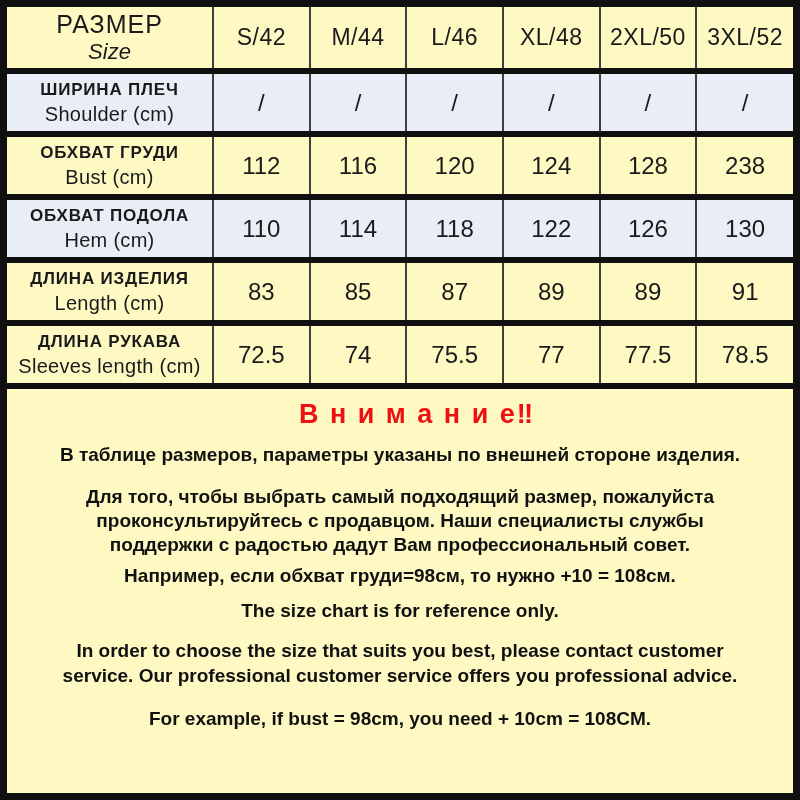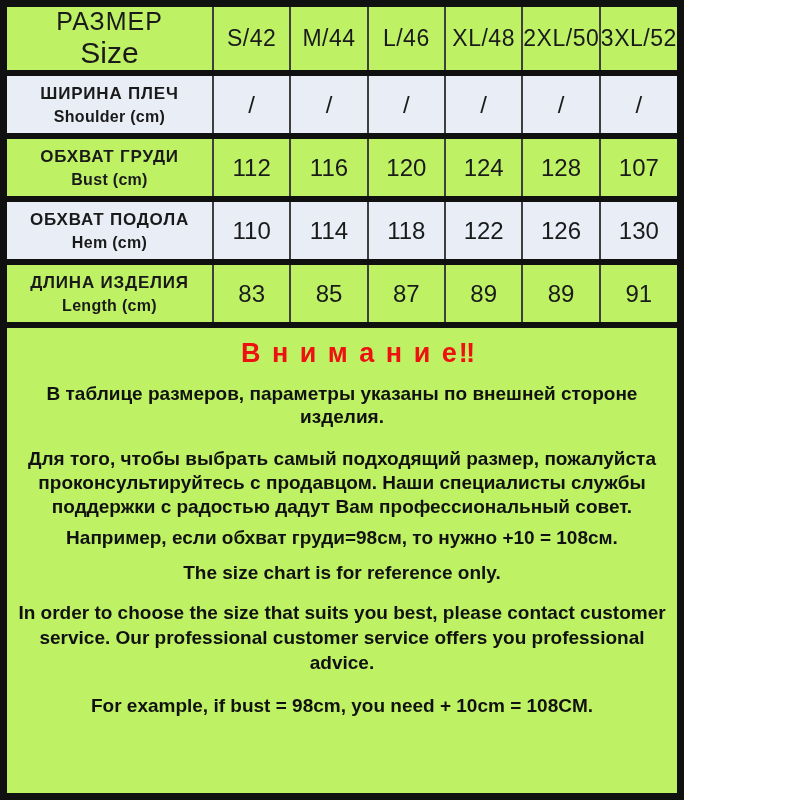--- a/index.html
+++ b/index.html
@@ -6,9 +6,9 @@
   body { width: 800px; height: 800px; }
   .frame {
     box-sizing: border-box;
-    width: 684px; height: 800px;
+    width: 800px; height: 800px;
     border: 7px solid #101010;
-    background: #bef264;
+    background: #fef9c3;
     overflow: hidden;
     font-family: "Liberation Sans", "DejaVu Sans", sans-serif;
     color: #1a1a1a;

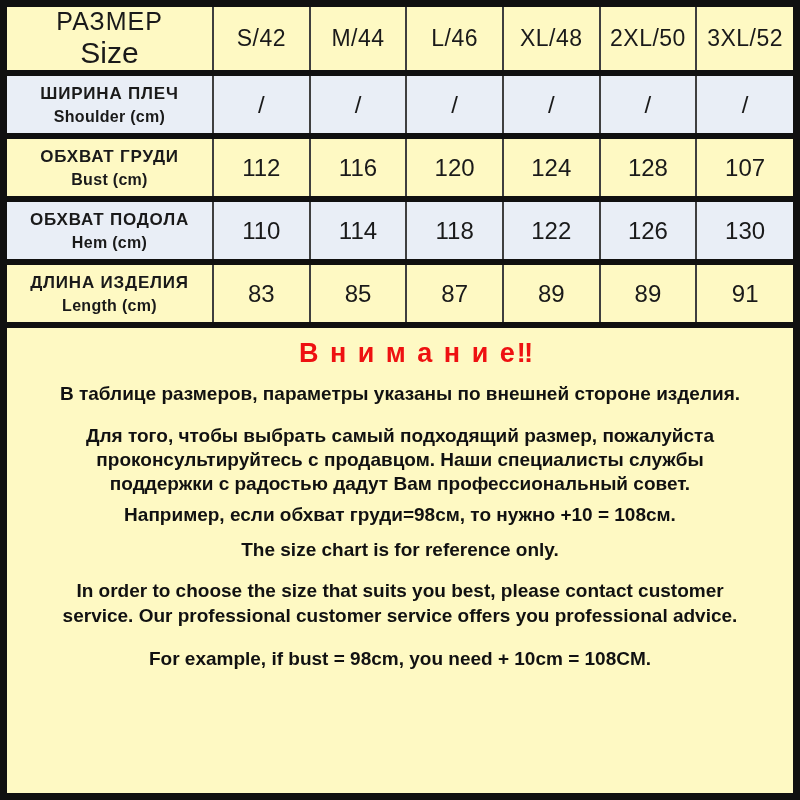--- a/index.html
+++ b/index.html
@@ -31,7 +31,7 @@
   tr.r td { height: 57px; }
   tr.alt { background: #e9eef6; }
   .hdr-ru { font-size: 25px; font-weight: 500; letter-spacing: 1px; line-height: 1.15; }
-  .hdr-en { font-size: 30px; font-weight: 400; line-height: 1.15; }
+  .hdr-en { font-size: 22px; font-weight: 400; line-height: 1.15; font-style: italic; }
   .size-cell { font-size: 23px; font-weight: 500; letter-spacing: 0.5px; }
   .lru { font-size: 17px; font-weight: 700; letter-spacing: 0.8px; line-height: 1.45; }
   .len { font-size: 16px; font-weight: 700; letter-spacing: 0.3px; line-height: 1.25; }

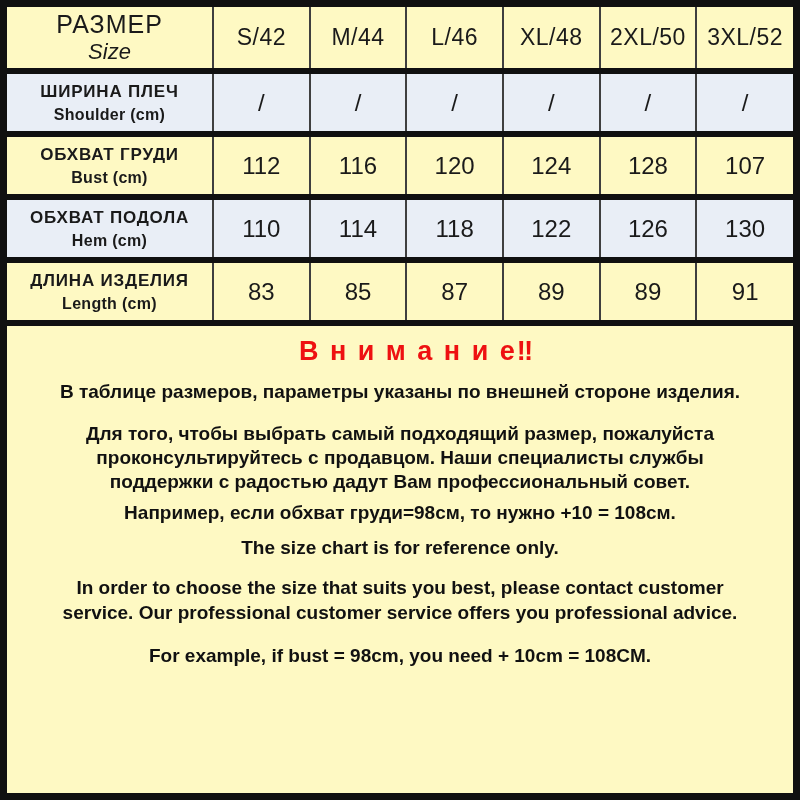--- a/index.html
+++ b/index.html
@@ -34,7 +34,7 @@
   .hdr-en { font-size: 22px; font-weight: 400; line-height: 1.15; font-style: italic; }
   .size-cell { font-size: 23px; font-weight: 500; letter-spacing: 0.5px; }
   .lru { font-size: 17px; font-weight: 700; letter-spacing: 0.8px; line-height: 1.45; }
-  .len { font-size: 16px; font-weight: 700; letter-spacing: 0.3px; line-height: 1.25; }
+  .len { font-size: 20px; font-weight: 400; letter-spacing: 0.3px; line-height: 1.25; }
   .val { font-size: 24px; font-weight: 400; }
   .notes { text-align: center; padding-top: 2px; }
   .attention {

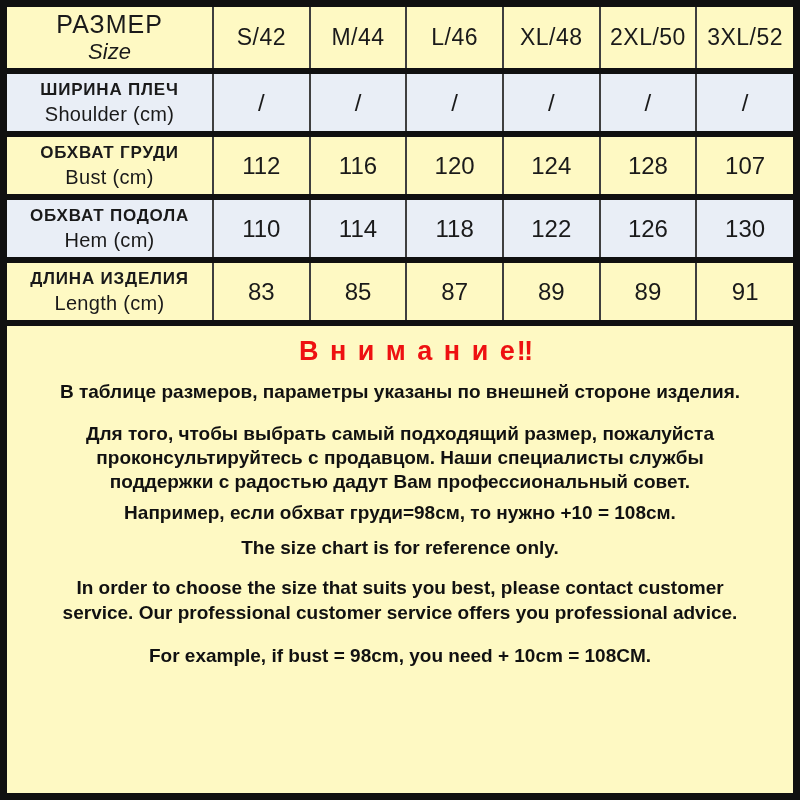--- a/index.html
+++ b/index.html
@@ -105,7 +105,7 @@
         <td class="val">120</td>
         <td class="val">124</td>
         <td class="val">128</td>
-        <td class="val">107</td>
+        <td class="val">238</td>
       </tr>
 
       <tr class="r alt">

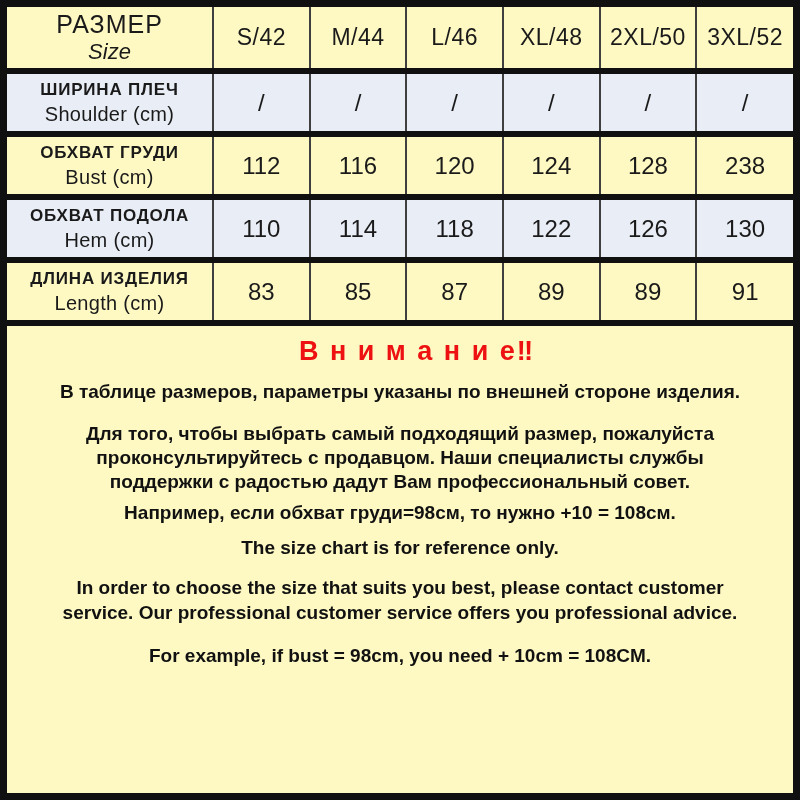--- a/index.html
+++ b/index.html
@@ -135,6 +135,18 @@
       </tr>
 
 
+      <tr class="r">
+        <td>
+          <div class="lru">ДЛИНА РУКАВА</div>
+          <div class="len">Sleeves length (cm)</div>
+        </td>
+        <td class="val">72.5</td>
+        <td class="val">74</td>
+        <td class="val">75.5</td>
+        <td class="val">77</td>
+        <td class="val">77.5</td>
+        <td class="val">78.5</td>
+      </tr>
     </tbody>
   </table>
 

